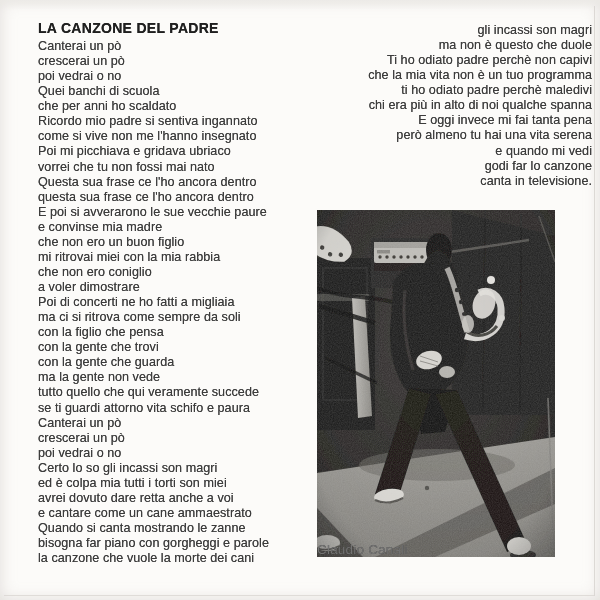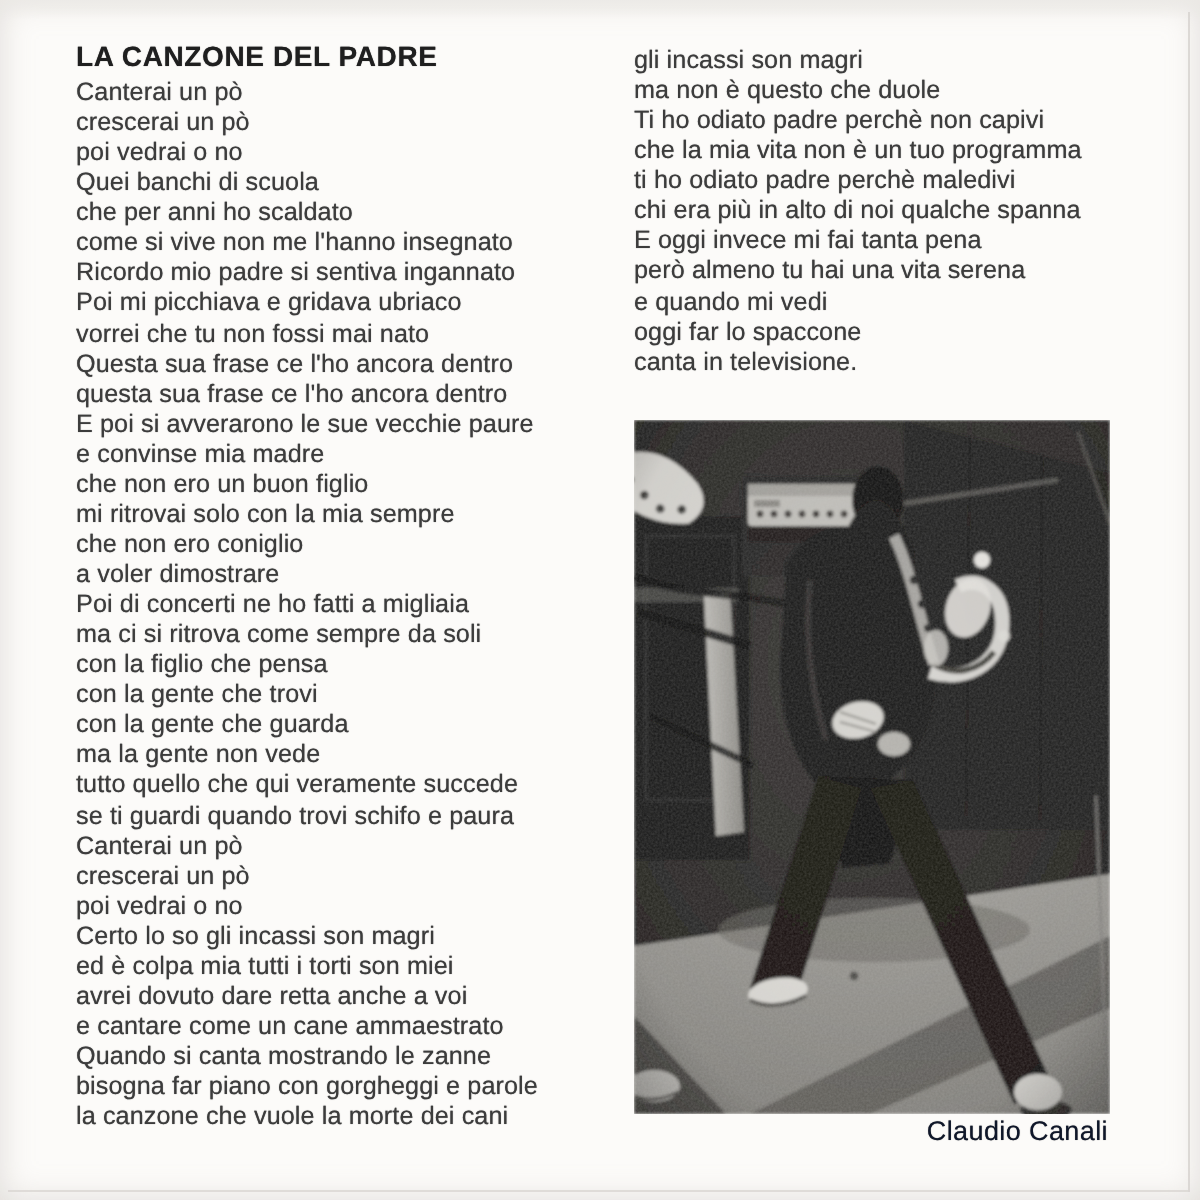--- a/index.html
+++ b/index.html
@@ -22,7 +22,7 @@
     font-size:12.6px;line-height:15.07px;color:#3c3c3c;letter-spacing:.05px;
     text-shadow:0 0 .45px rgba(60,60,60,.8);white-space:nowrap;
   }
-  .col-right{position:absolute;left:317px;top:23px;width:275px;}
+  .col-right{position:absolute;left:317px;top:23px;width:275px;text-align:right;}
 
   .photo{position:absolute;left:317px;top:210px;width:238px;height:347px;margin:0;}
   .photo svg{display:block;width:100%;height:100%;}

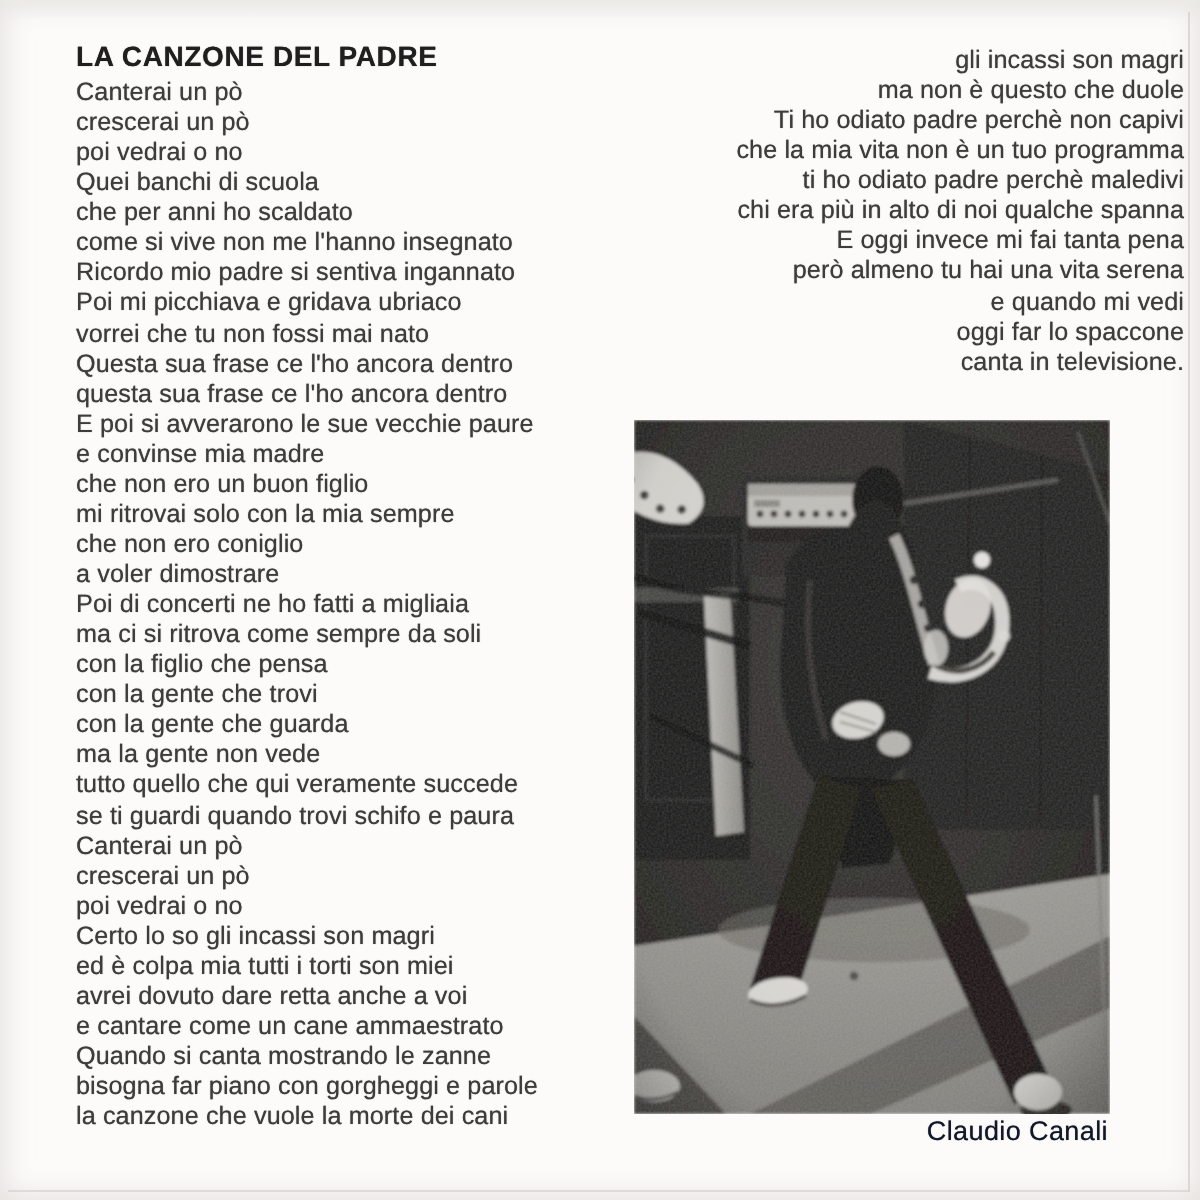--- a/index.html
+++ b/index.html
@@ -47,8 +47,8 @@
         <div class="lyric-line">poi vedrai o no</div>
         <div class="lyric-line">Quei banchi di scuola</div>
         <div class="lyric-line">che per anni ho scaldato</div>
+        <div class="lyric-line">Ricordo mio padre si sentiva ingannato</div>
         <div class="lyric-line">come si vive non me l'hanno insegnato</div>
-        <div class="lyric-line">Ricordo mio padre si sentiva ingannato</div>
         <div class="lyric-line">Poi mi picchiava e gridava ubriaco</div>
         <div class="lyric-line">vorrei che tu non fossi mai nato</div>
         <div class="lyric-line">Questa sua frase ce l'ho ancora dentro</div>

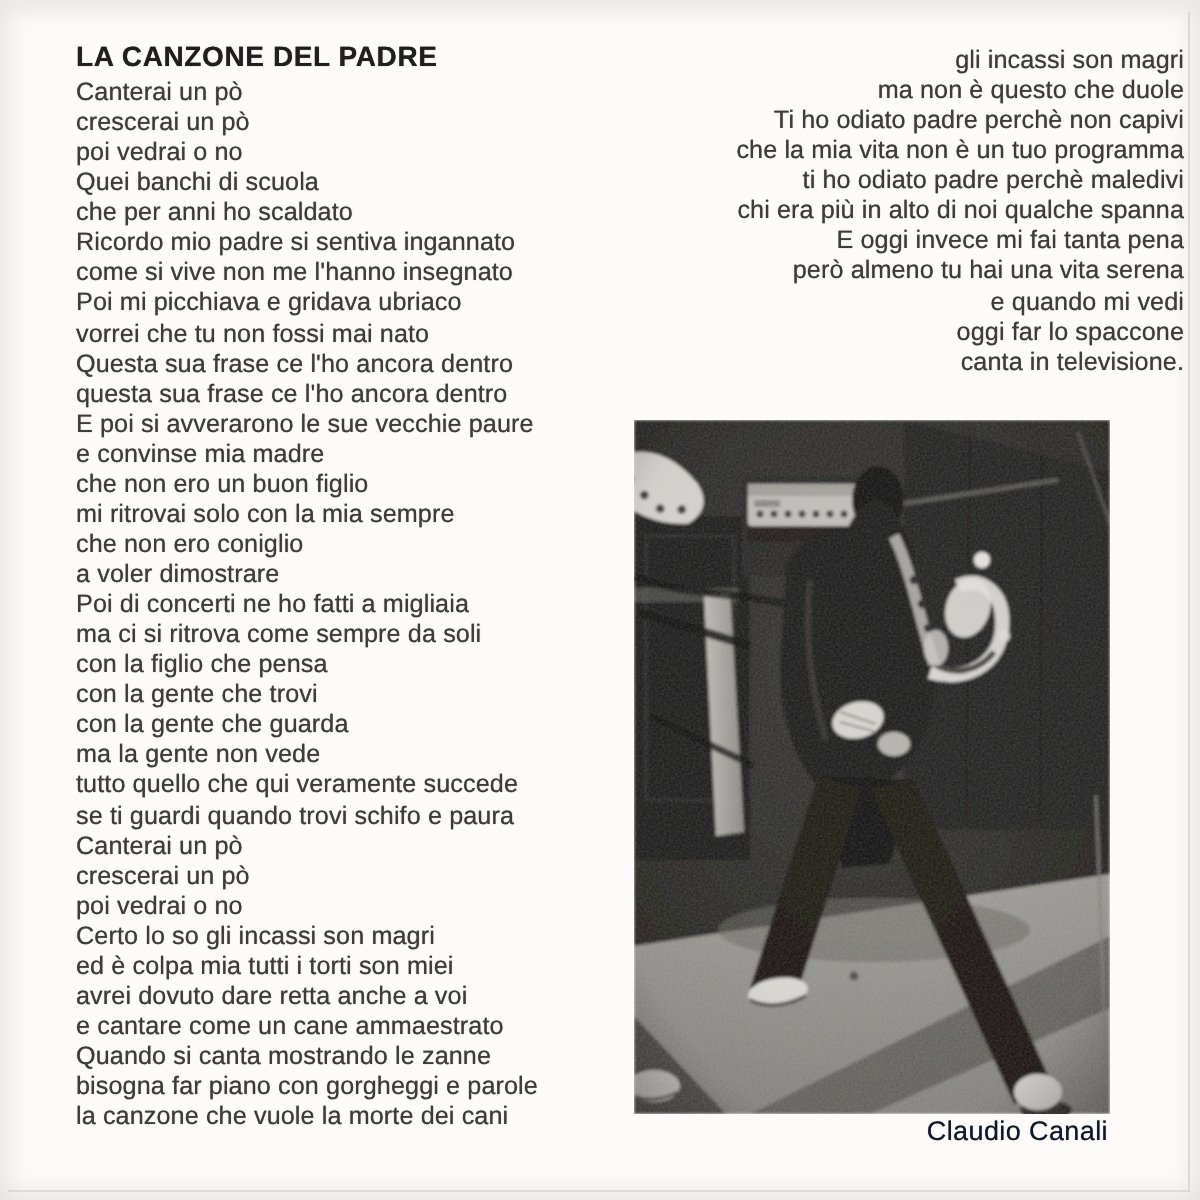--- a/index.html
+++ b/index.html
@@ -91,7 +91,7 @@
         <div class="lyric-line">E oggi invece mi fai tanta pena</div>
         <div class="lyric-line">però almeno tu hai una vita serena</div>
         <div class="lyric-line">e quando mi vedi</div>
-        <div class="lyric-line">oggi far lo spaccone</div>
+        <div class="lyric-line">godi far lo canzone</div>
         <div class="lyric-line">canta in televisione.</div>
       </div>
   </div>

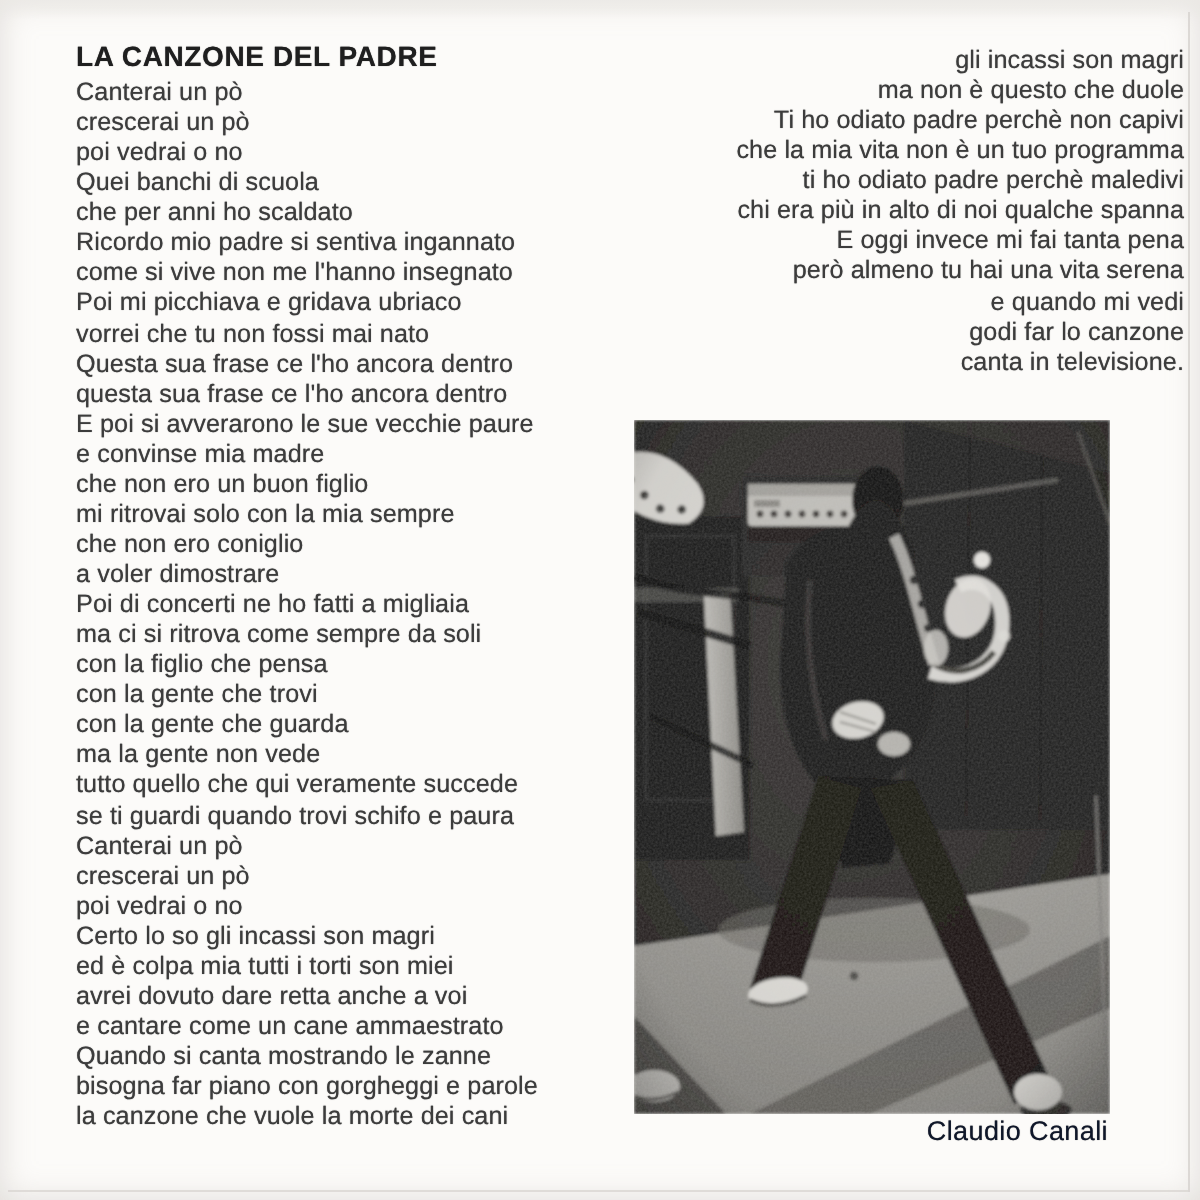--- a/index.html
+++ b/index.html
@@ -56,7 +56,7 @@
         <div class="lyric-line">E poi si avverarono le sue vecchie paure</div>
         <div class="lyric-line">e convinse mia madre</div>
         <div class="lyric-line">che non ero un buon figlio</div>
-        <div class="lyric-line">mi ritrovai solo con la mia sempre</div>
+        <div class="lyric-line">mi ritrovai miei con la mia rabbia</div>
         <div class="lyric-line">che non ero coniglio</div>
         <div class="lyric-line">a voler dimostrare</div>
         <div class="lyric-line">Poi di concerti ne ho fatti a migliaia</div>

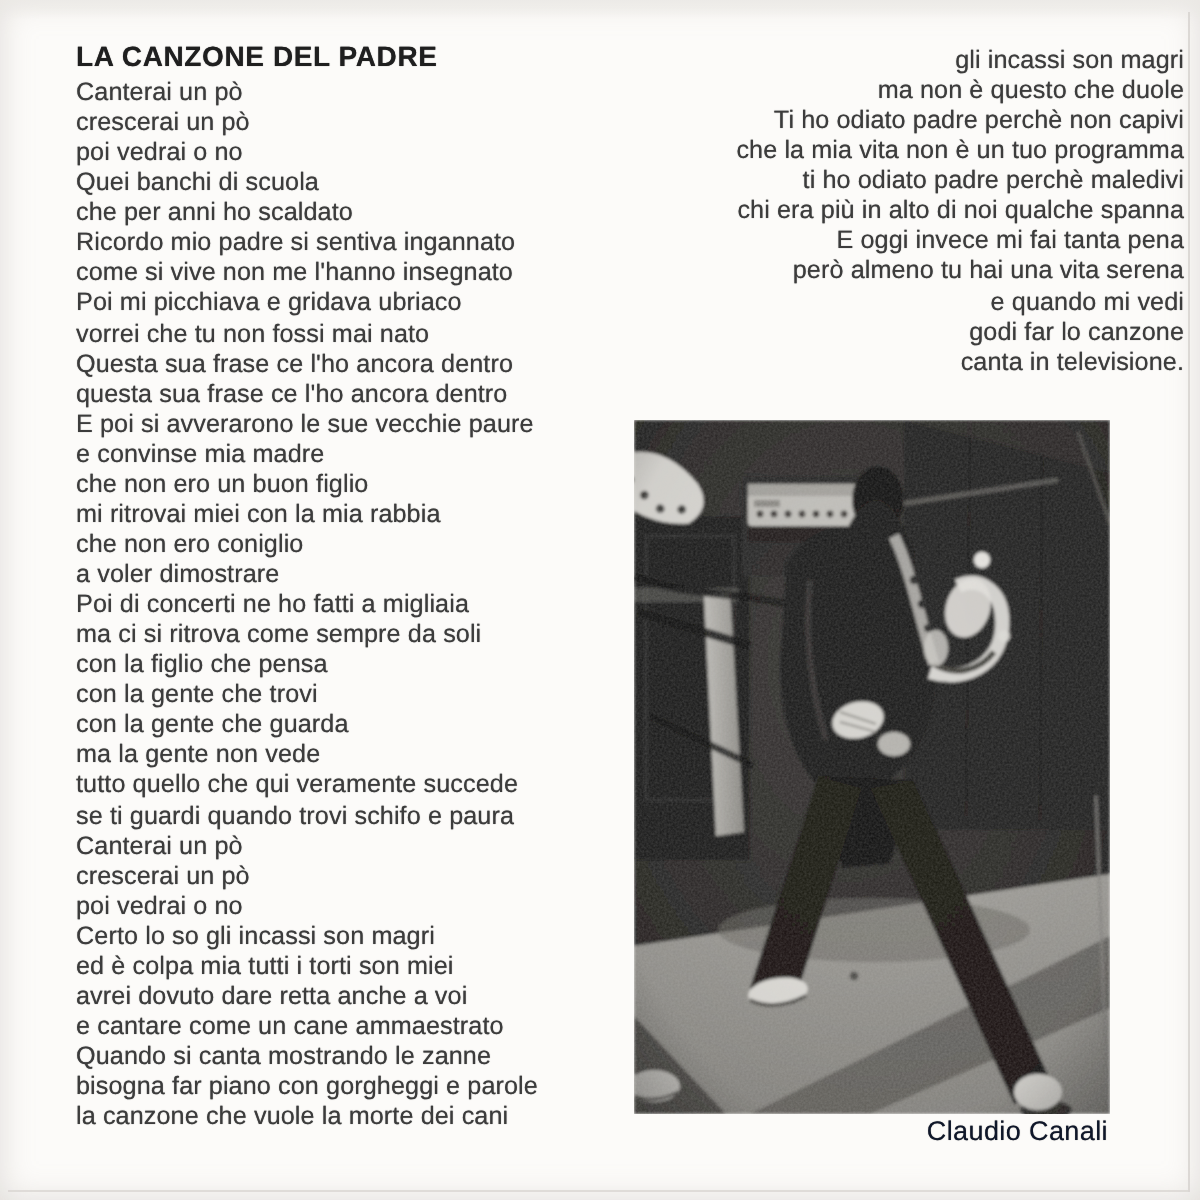--- a/index.html
+++ b/index.html
@@ -66,7 +66,7 @@
         <div class="lyric-line">con la gente che guarda</div>
         <div class="lyric-line">ma la gente non vede</div>
         <div class="lyric-line">tutto quello che qui veramente succede</div>
-        <div class="lyric-line">se ti guardi quando trovi schifo e paura</div>
+        <div class="lyric-line">se ti guardi attorno vita schifo e paura</div>
         <div class="lyric-line">Canterai un pò</div>
         <div class="lyric-line">crescerai un pò</div>
         <div class="lyric-line">poi vedrai o no</div>

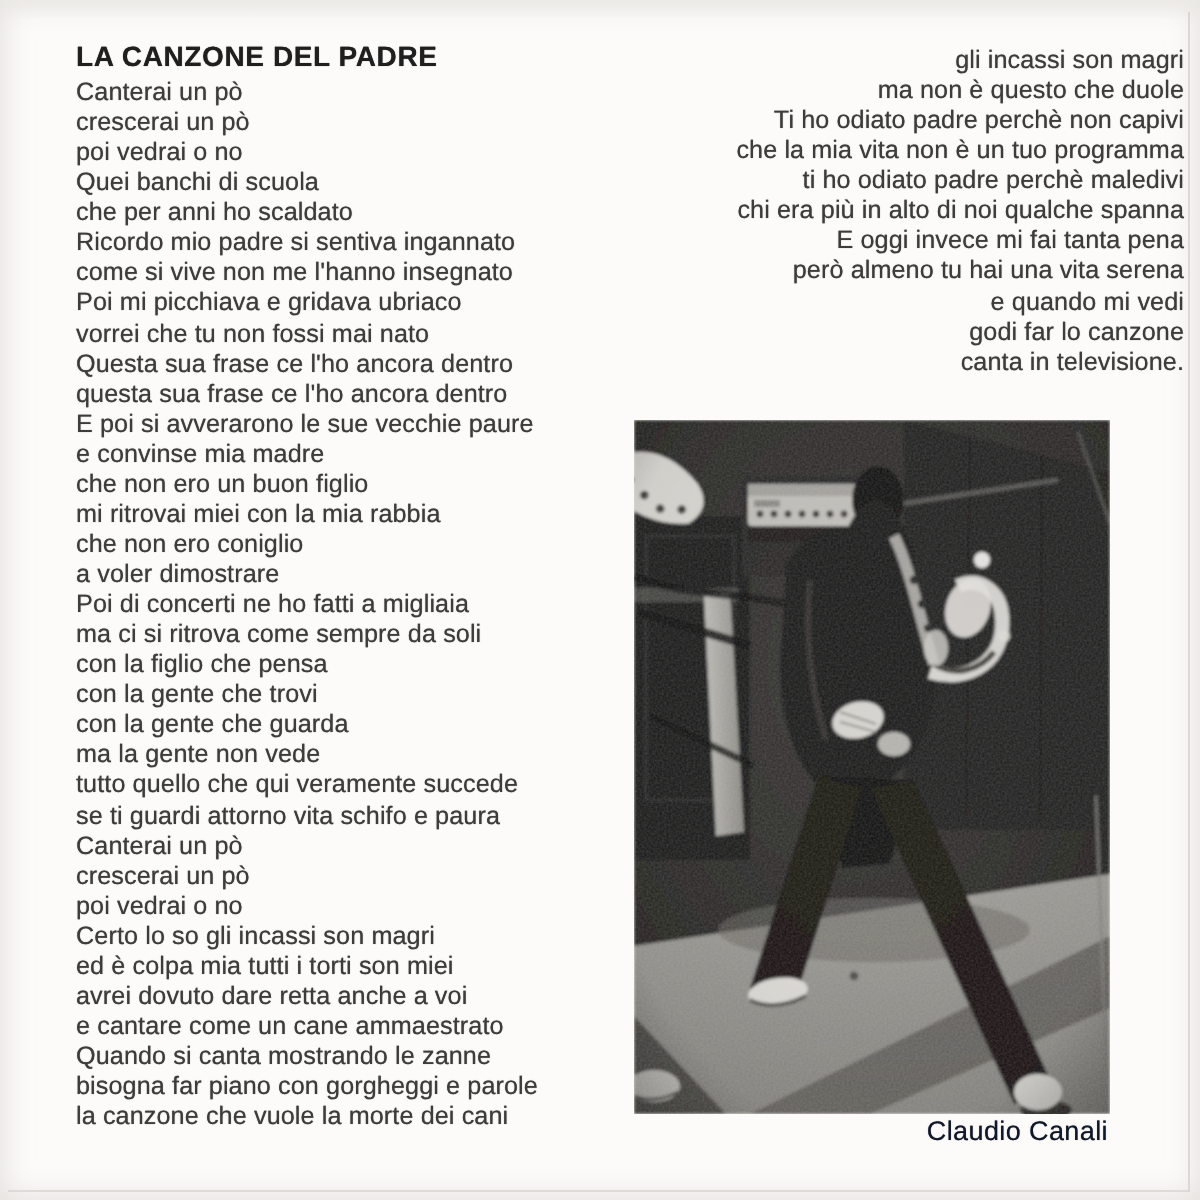--- a/index.html
+++ b/index.html
@@ -28,8 +28,8 @@
   .photo svg{display:block;width:100%;height:100%;}
 
   .photo-credit{
-    position:absolute;left:317px;top:558px;width:237px;text-align:right;
-    font-size:13.5px;color:#0f172a;letter-spacing:.2px;
+    position:absolute;left:317px;top:542px;width:237px;
+    font-size:13.5px;color:#737373;letter-spacing:.2px;
     text-shadow:0 0 .4px rgba(45,45,45,.8);white-space:nowrap;
   }
 </style>

